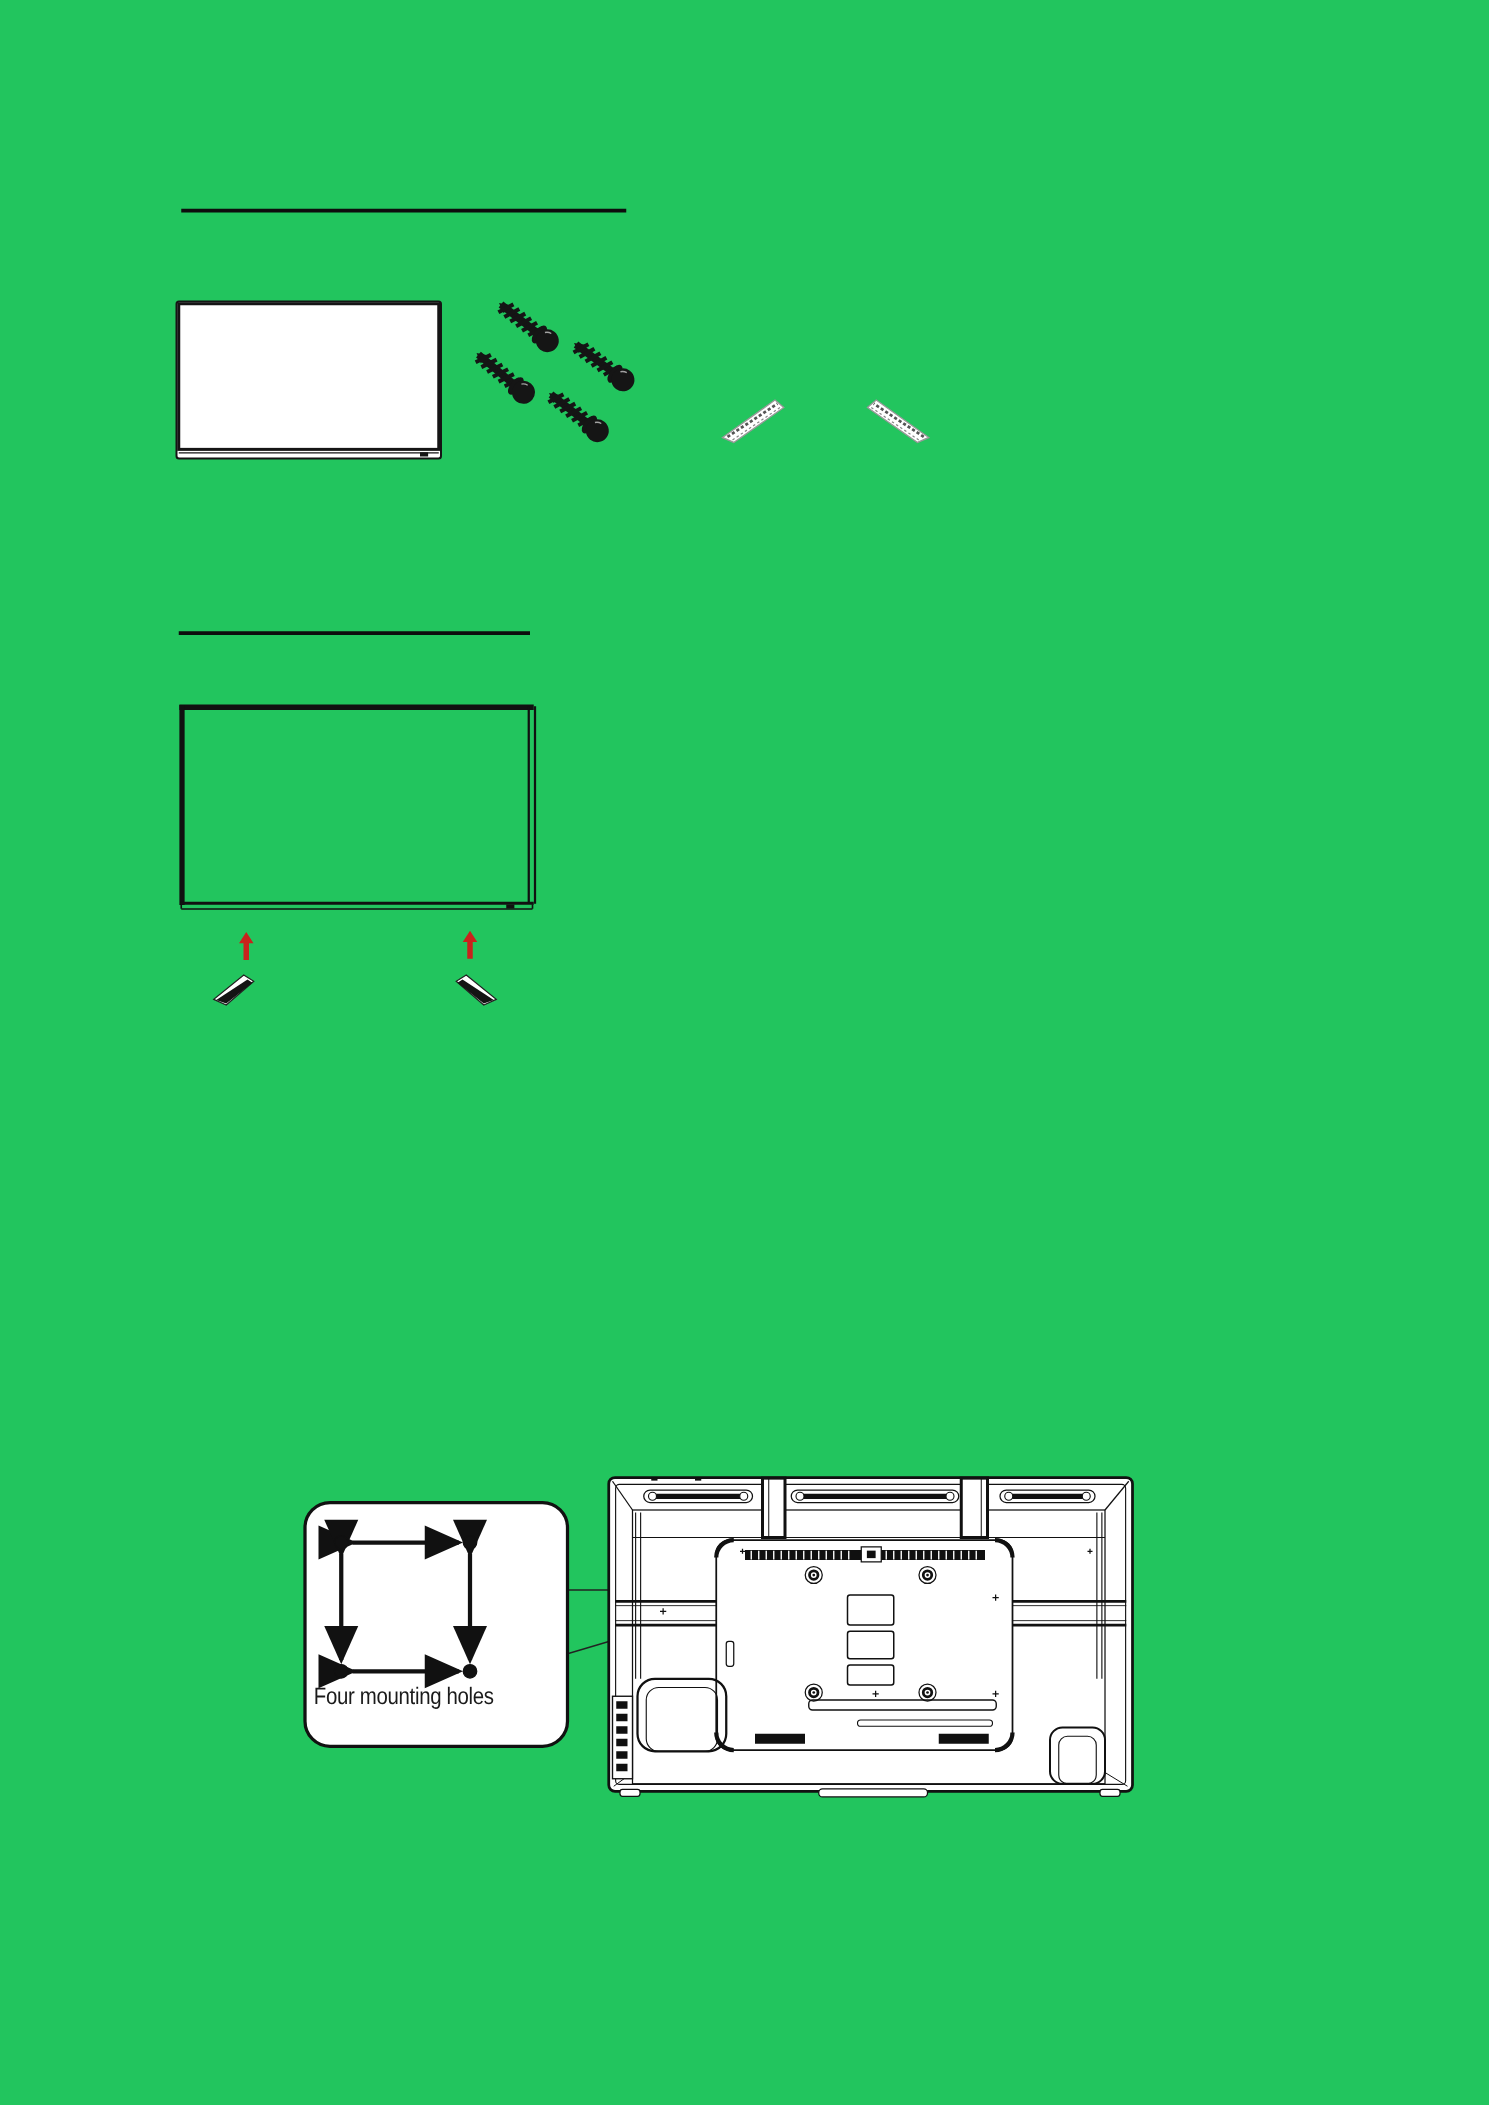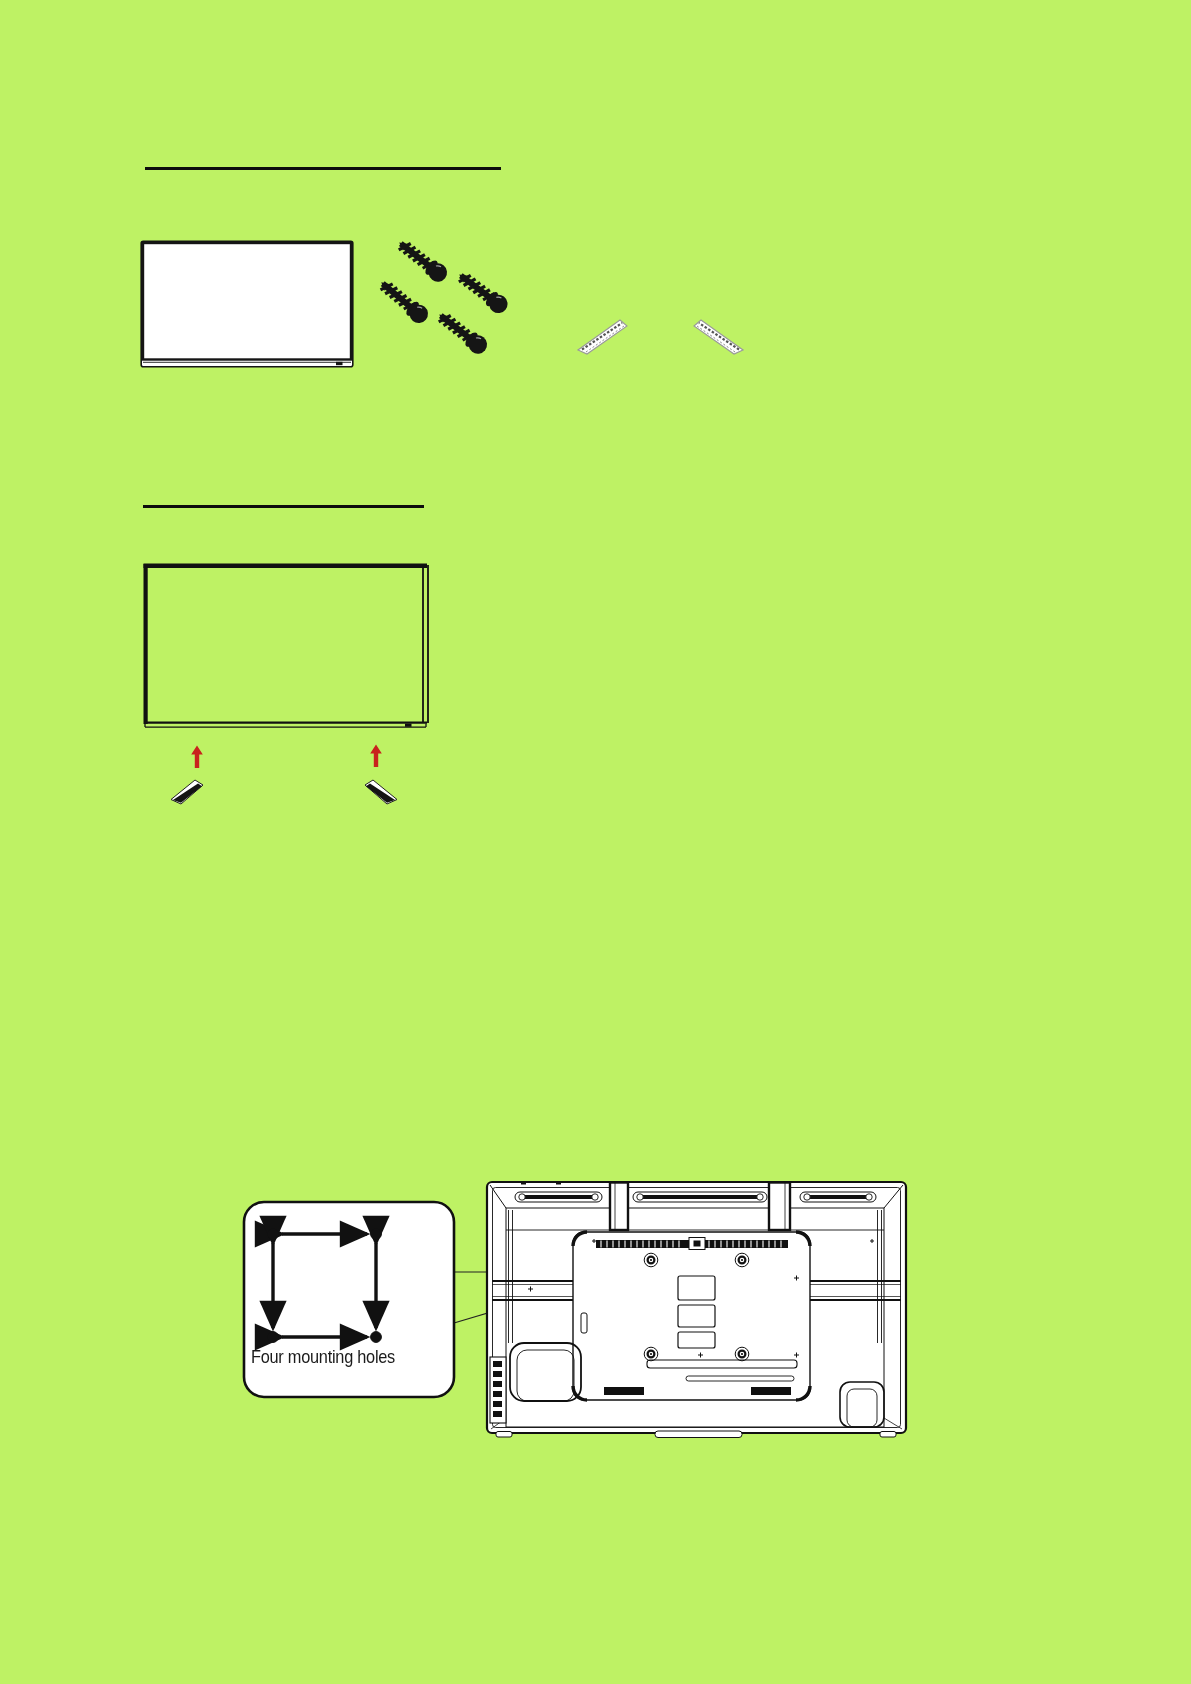--- a/index.html
+++ b/index.html
@@ -3,7 +3,7 @@
 <meta charset="utf-8">
 <style>
   html,body{margin:0;padding:0;background:#ffffff;}
-  .page{position:relative;width:1191px;height:1684px;background:#bef264;overflow:hidden;
+  .page{position:relative;width:1191px;height:1684px;background:#22c55e;overflow:hidden;
         font-family:"Liberation Sans",sans-serif;text-align:right;}
   .abs{position:absolute;}
   .rule{background:#0d0d0d;}

